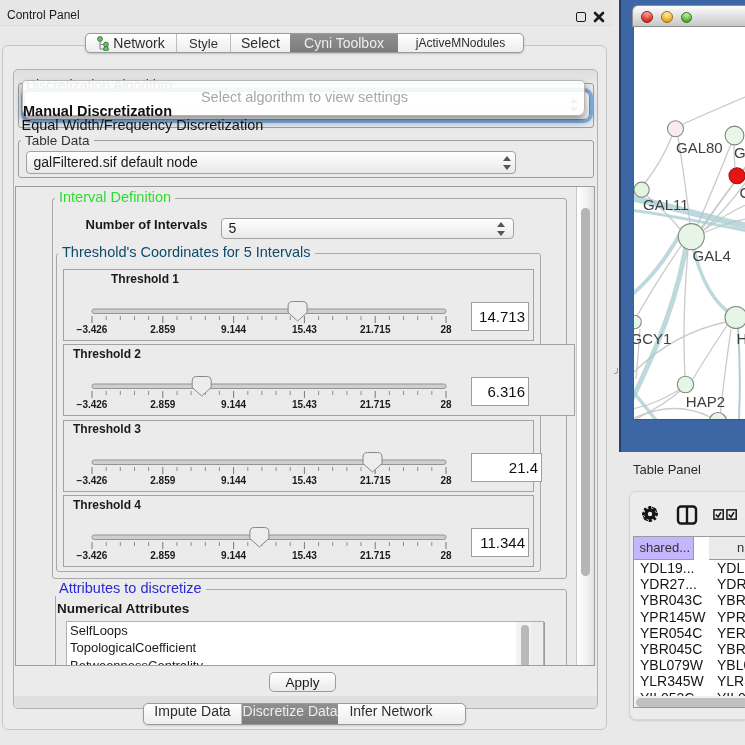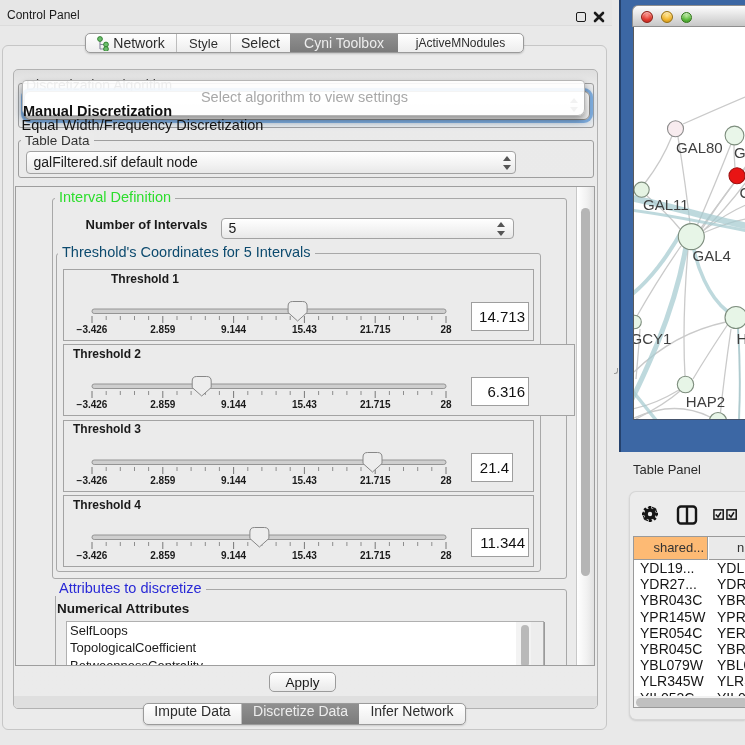--- a/index.html
+++ b/index.html
@@ -202,7 +202,7 @@
       <div class="abs" style="left:215.4px;top:54px;width:50px;text-align:center;font-size:10px;font-weight:bold;color:#1a1a1a;">15.43</div>
       <div class="abs" style="left:286.2px;top:54px;width:50px;text-align:center;font-size:10px;font-weight:bold;color:#1a1a1a;">21.715</div>
       <div class="abs" style="left:357.0px;top:54px;width:50px;text-align:center;font-size:10px;font-weight:bold;color:#1a1a1a;">28</div>
-      <div class="abs" style="left:407px;top:32px;width:42px;height:29px;background:#ffffff;border:1px solid #9e9e9e;font-size:15px;color:#111;text-align:right;line-height:28px;padding-right:3px;">21.4</div>
+      <div class="abs" style="left:407px;top:32px;width:71px;height:29px;background:#ffffff;border:1px solid #9e9e9e;font-size:15px;color:#111;text-align:right;line-height:28px;padding-right:3px;">21.4</div>
     </div>
     <div class="abs" style="left:47px;top:308px;width:471px;height:72px;border:1px solid #a3a3a3;background:#ebebeb;">
       <div class="abs" style="left:9px;top:1.5px;font-size:12px;font-weight:bold;color:#1a1a1a;">Threshold 4</div>

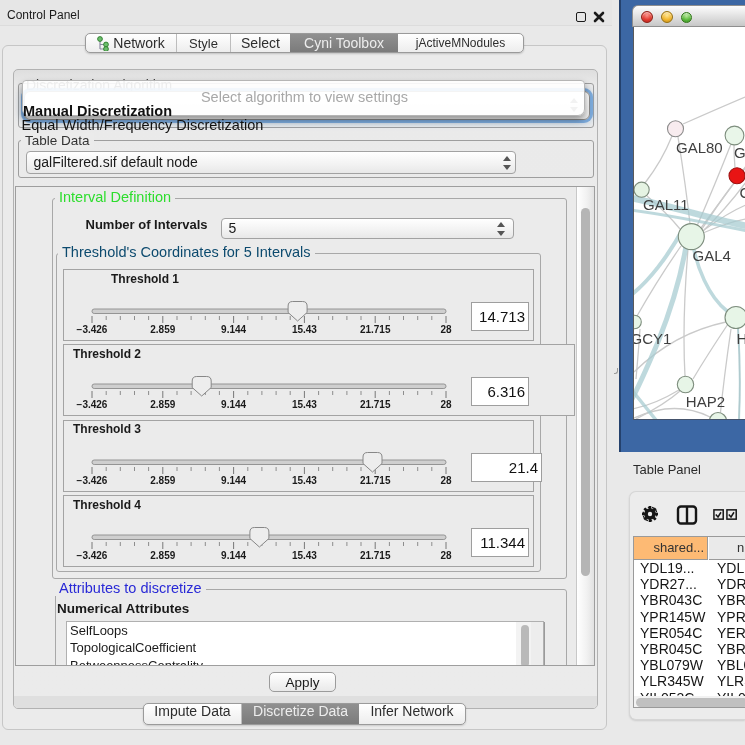--- a/index.html
+++ b/index.html
@@ -365,7 +365,7 @@
   </svg>
 
   <div class="abs" style="left:633px;top:536px;width:112px;height:172px;border:1px solid #9a9a9a;border-right:none;background:#ffffff;overflow:hidden;">
-    <div class="abs" style="left:0;top:0;width:74px;height:23px;background:#fdba74;border-right:1px solid #9a9a9a;border-bottom:1px solid #9a9a9a;font-size:13px;color:#333;text-align:right;padding-right:3px;line-height:21px;">shared...</div>
+    <div class="abs" style="left:0;top:0;width:60px;height:23px;background:#c4b5fd;border-right:1px solid #9a9a9a;border-bottom:1px solid #9a9a9a;font-size:13px;color:#333;text-align:right;padding-right:3px;line-height:21px;">shared...</div>
     <div class="abs" style="left:75px;top:0;width:37px;height:23px;background:#eaeaea;border-bottom:1px solid #9a9a9a;font-size:13px;color:#333;padding-left:28px;line-height:21px;">n</div>
     <div class="abs" style="left:6px;top:23px;font-size:14px;color:#161616;line-height:16.2px;">YDL19...<br>YDR27...<br>YBR043C<br>YPR145W<br>YER054C<br>YBR045C<br>YBL079W<br>YLR345W<br>YIL053C</div>
     <div class="abs" style="left:83px;top:23px;font-size:14px;color:#161616;line-height:16.2px;white-space:nowrap;">YDL19<br>YDR27<br>YBR04<br>YPR14<br>YER05<br>YBR04<br>YBL07<br>YLR34<br>YIL05</div>

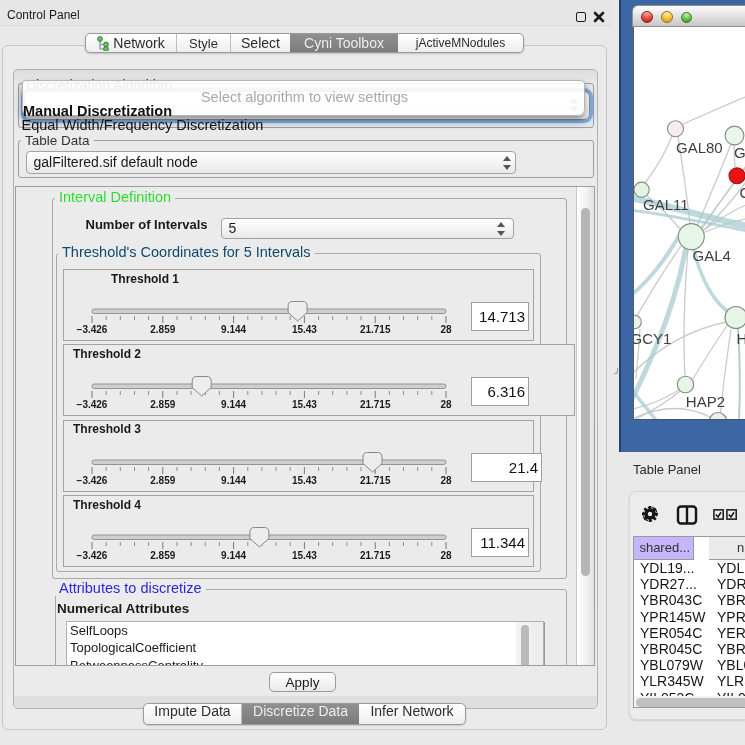--- a/index.html
+++ b/index.html
@@ -262,7 +262,7 @@
 
   <div class="abs" id="bottabs" style="z-index:10;left:143px;top:703px;width:323px;height:22px;background:linear-gradient(#ffffff,#ededed);border:1px solid #9a9a9a;border-radius:5px;display:flex;overflow:hidden;box-shadow:0 1px 2px rgba(0,0,0,0.15);">
     <div class="bseg" style="width:98px;border-right:1px solid #bdbdbd;font-size:14px;">Impute Data</div>
-    <div class="bseg" style="width:117px;background:linear-gradient(#909090,#7b7b7b);color:#ededed;font-size:14px;">Discretize Data</div>
+    <div class="bseg" style="width:96px;background:linear-gradient(#909090,#7b7b7b);color:#ededed;font-size:14px;">Discretize Data</div>
     <div class="bseg" style="width:106px;font-size:14px;">Infer Network</div>
   </div>
 

